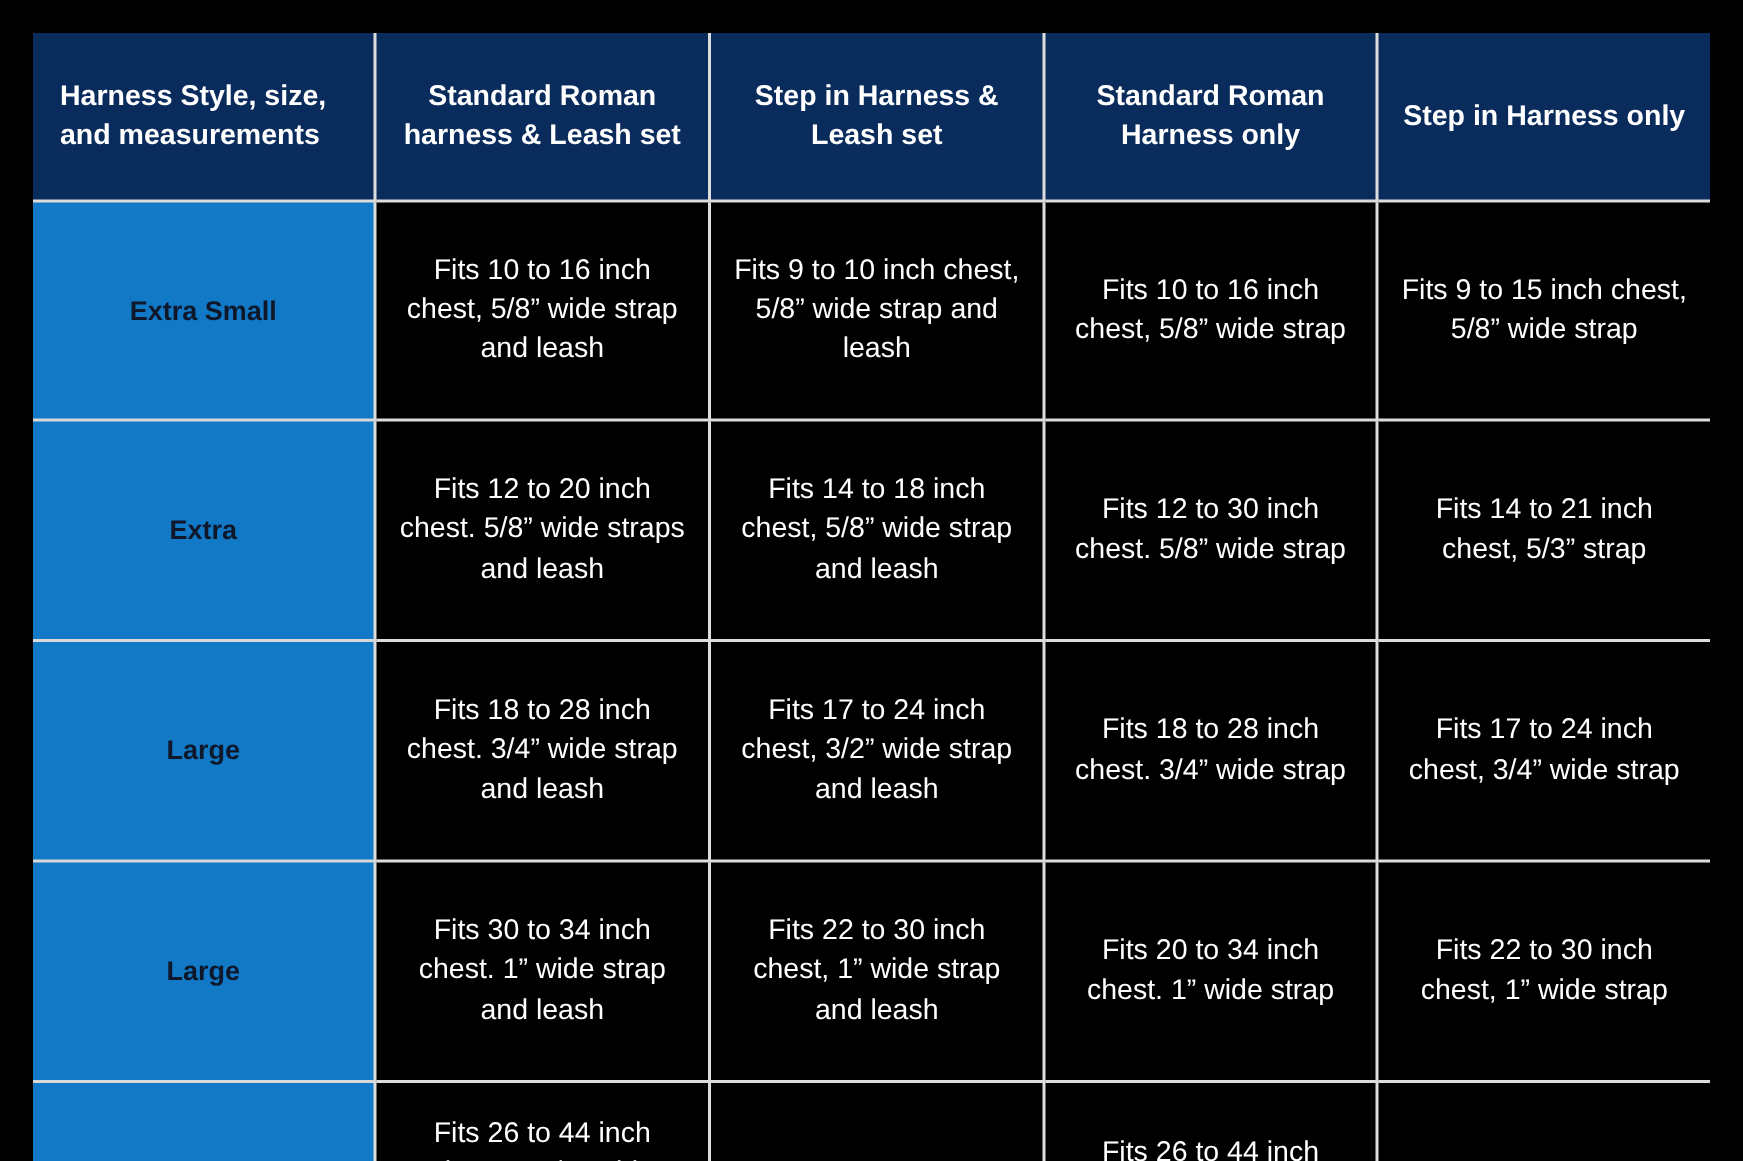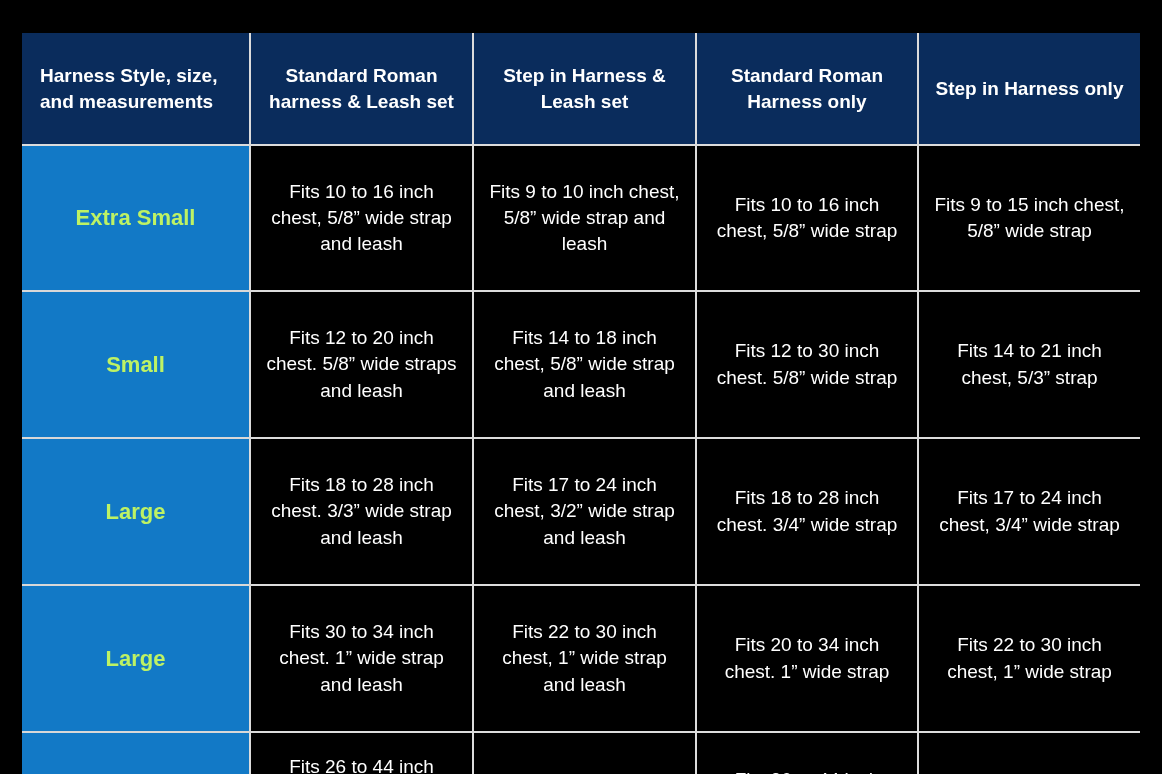--- a/index.html
+++ b/index.html
@@ -19,7 +19,7 @@
     height: 774px;
     background: #000000;
     box-sizing: border-box;
-    padding: 33px 22px 0 22px;
+    padding: 22px 22px 0 22px;
   }
   table.size-chart {
     border-collapse: collapse;

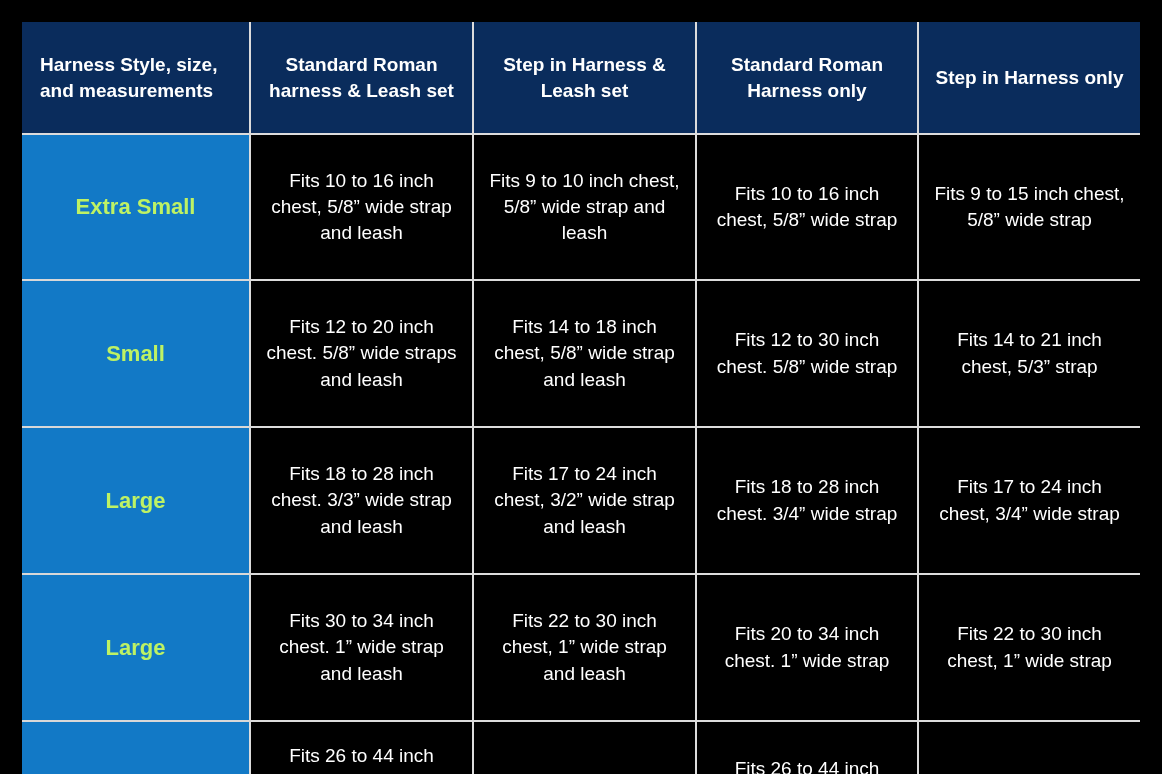--- a/index.html
+++ b/index.html
@@ -59,8 +59,8 @@
 
   tbody th.row-head {
     background: #1279c6;
-    color: #bef264;
-    font-size: 22px;
+    color: #0f172a;
+    font-size: 18px;
     font-weight: bold;
     text-align: center;
     vertical-align: middle;

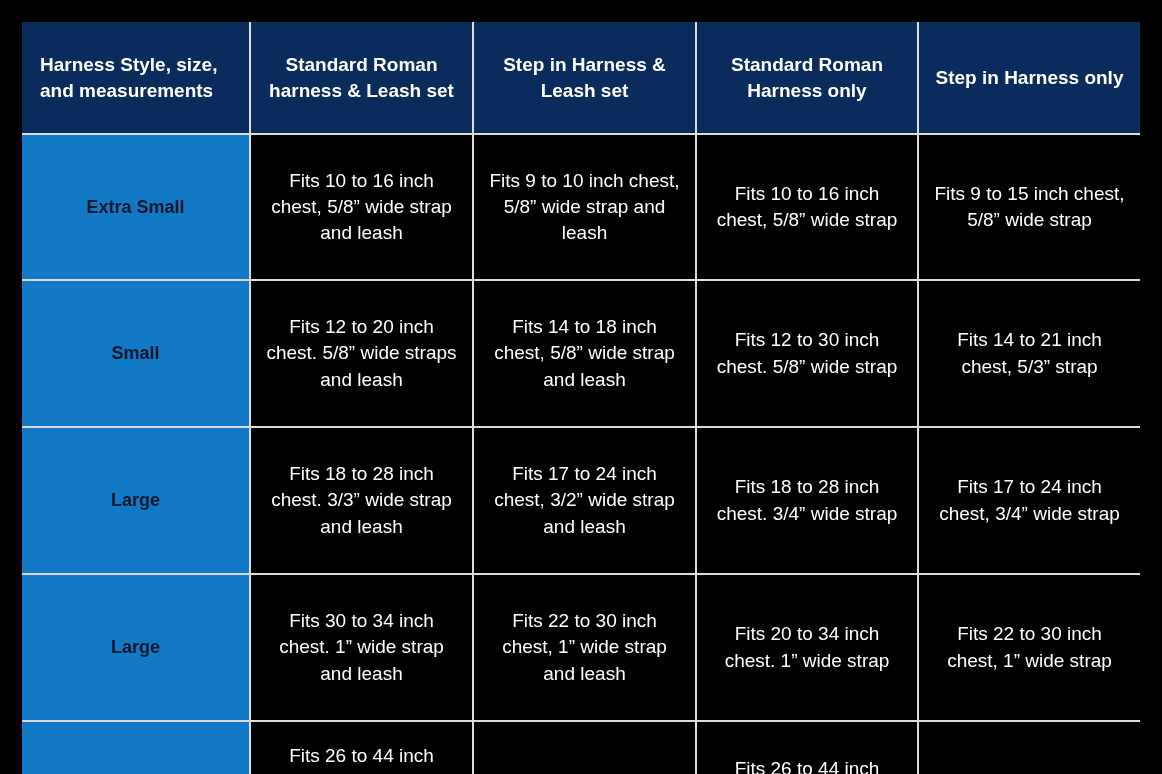--- a/index.html
+++ b/index.html
@@ -125,7 +125,7 @@
         <td>Fits 9 to 15 inch chest, 5/8” wide strap</td>
       </tr>
       <tr class="r1">
-        <th class="row-head">Small</th>
+        <th class="row-head">Extra</th>
         <td>Fits 12 to 20 inch chest. 5/8” wide straps and leash</td>
         <td>Fits 14 to 18 inch chest, 5/8” wide strap and leash</td>
         <td>Fits 12 to 30 inch chest. 5/8” wide strap</td>

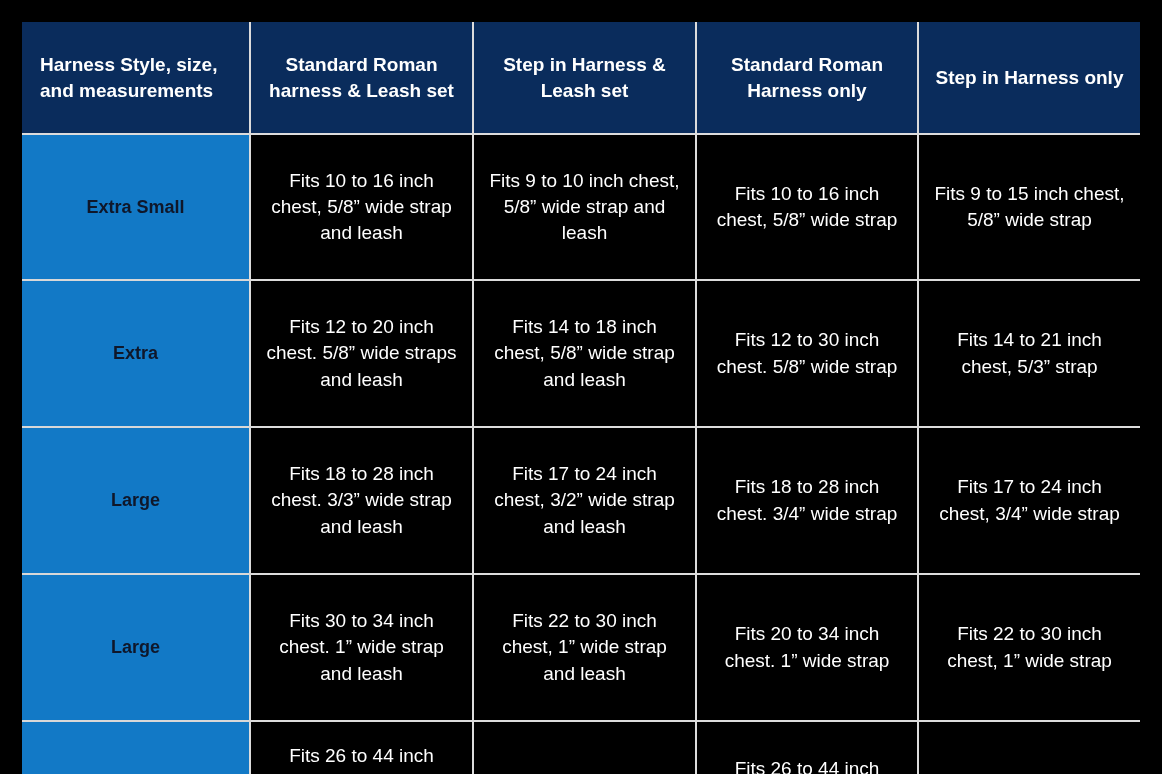--- a/index.html
+++ b/index.html
@@ -133,7 +133,7 @@
       </tr>
       <tr class="r2">
         <th class="row-head">Large</th>
-        <td>Fits 18 to 28 inch chest. 3/3” wide strap and leash</td>
+        <td>Fits 18 to 28 inch chest. 3/4” wide strap and leash</td>
         <td>Fits 17 to 24 inch chest, 3/2” wide strap and leash</td>
         <td>Fits 18 to 28 inch chest. 3/4” wide strap</td>
         <td>Fits 17 to 24 inch chest, 3/4” wide strap</td>

